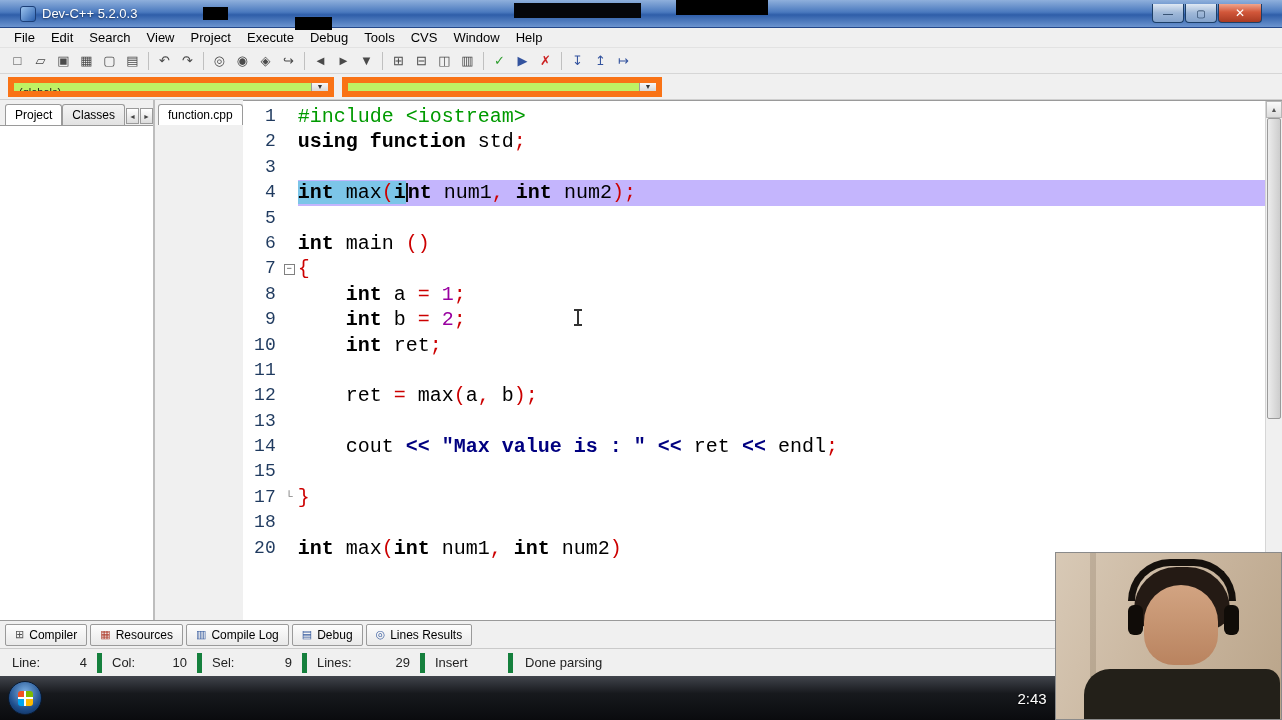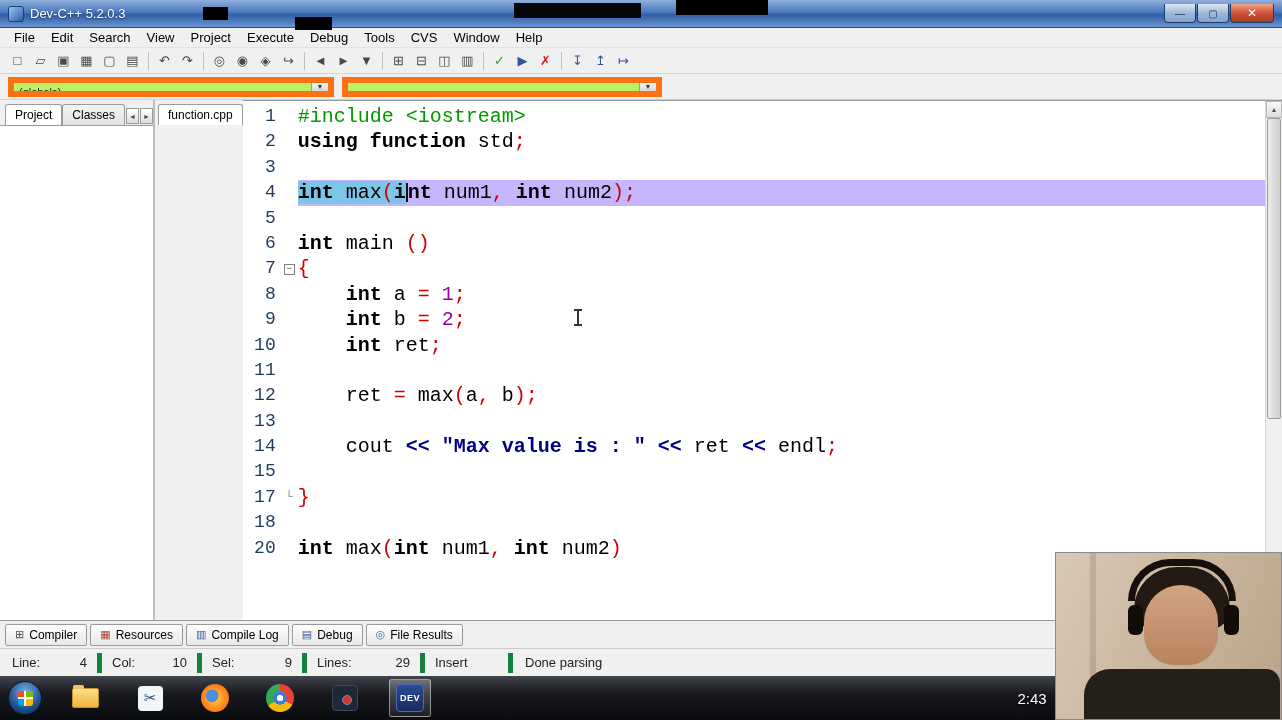--- a/index.html
+++ b/index.html
@@ -7,7 +7,7 @@
   .app{position:relative;width:1282px;height:720px;background:#f0f0f0}
 
   
-  .titlebar{height:28px;background:linear-gradient(180deg,#8fb0dc,#4a79be 45%,#2f5ea9 55%,#6b94cf);display:flex;align-items:center;padding:0 8px;border-bottom:1px solid #24488a}
+  .titlebar{height:28px;background:linear-gradient(180deg,#8fb0dc,#4a79be 45%,#2f5ea9 55%,#6b94cf);display:flex;align-items:center;padding:0 20px;border-bottom:1px solid #24488a}
   .app-icon{width:16px;height:16px;border-radius:3px;background:linear-gradient(135deg,#9cc4ee,#2a5fae);border:1px solid #1c3f78;margin-right:6px;flex:none}
   .win-title{color:#fff;font-size:13px;text-shadow:0 1px 2px rgba(0,0,0,.5)}
   .win-controls{margin-left:auto;display:flex}

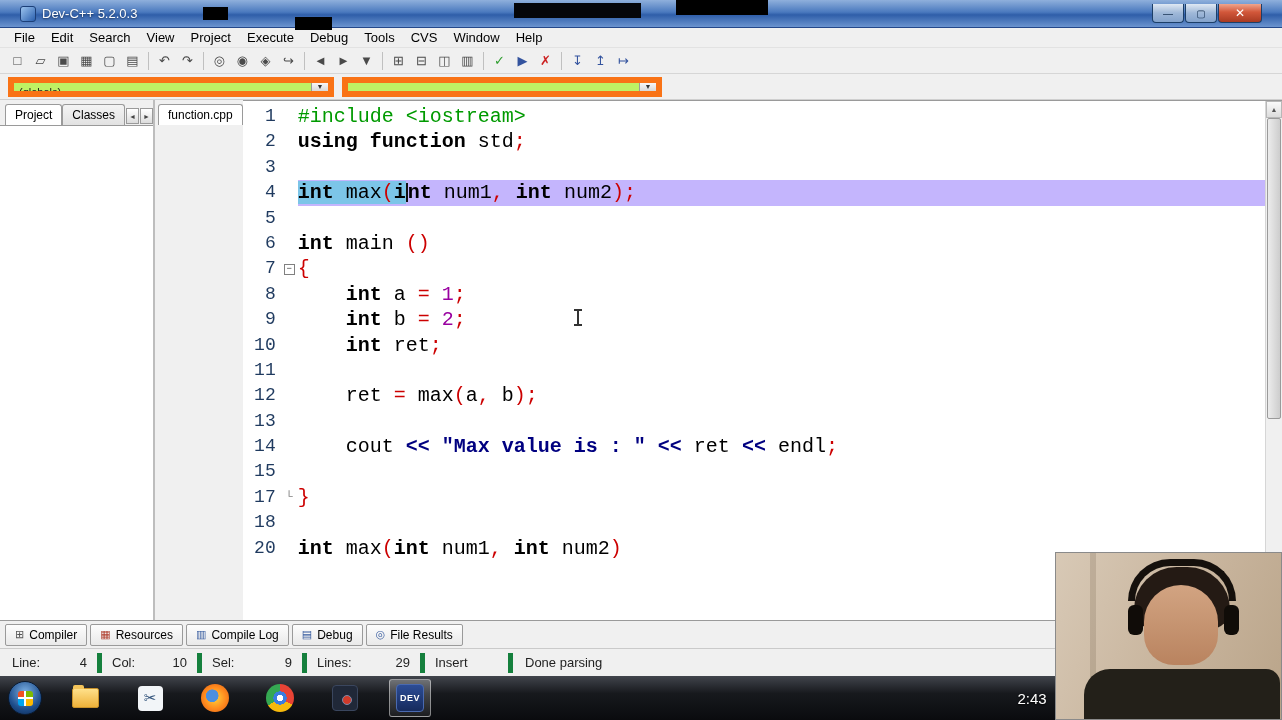--- a/index.html
+++ b/index.html
@@ -383,7 +383,7 @@
       </div>
       <div class="btab">
         <span class="g" style="color: rgb(53, 90, 158);">◎</span>
-        <span>File Results</span>
+        <span>Lines Results</span>
       </div>
     </div>
 

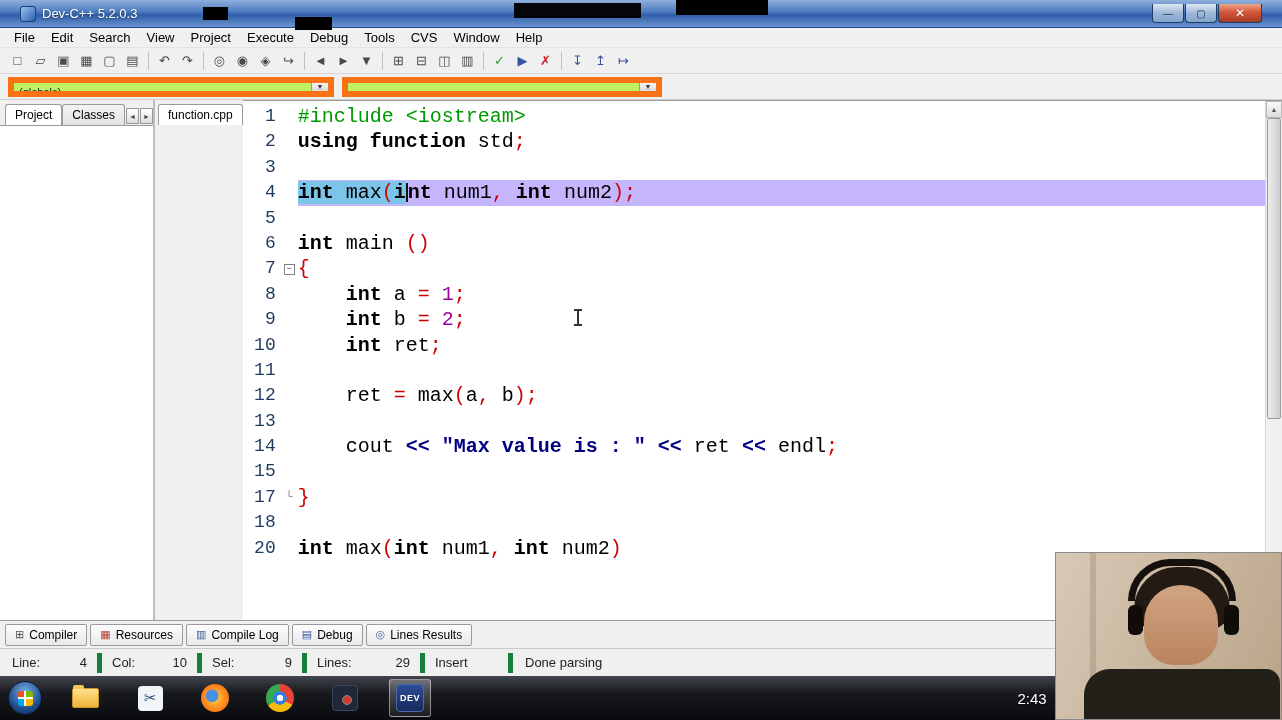--- a/index.html
+++ b/index.html
@@ -416,26 +416,6 @@
     <div class="orb">
       <span class="flag"></span>
     </div>
-    <div id="task-icons" style="display:flex;align-items:center">
-        <div class="tico">
-          <span class="ic ic-explorer"></span>
-        </div>
-        <div class="tico">
-          <span class="ic ic-snip"></span>
-        </div>
-        <div class="tico">
-          <span class="ic ic-firefox"></span>
-        </div>
-        <div class="tico">
-          <span class="ic ic-chrome"></span>
-        </div>
-        <div class="tico">
-          <span class="ic ic-recorder"></span>
-        </div>
-        <div class="tico active">
-          <span class="ic ic-devcpp">DEV</span>
-        </div>
-      </div>
     <div class="clock">2:43</div>
   </div>
 

